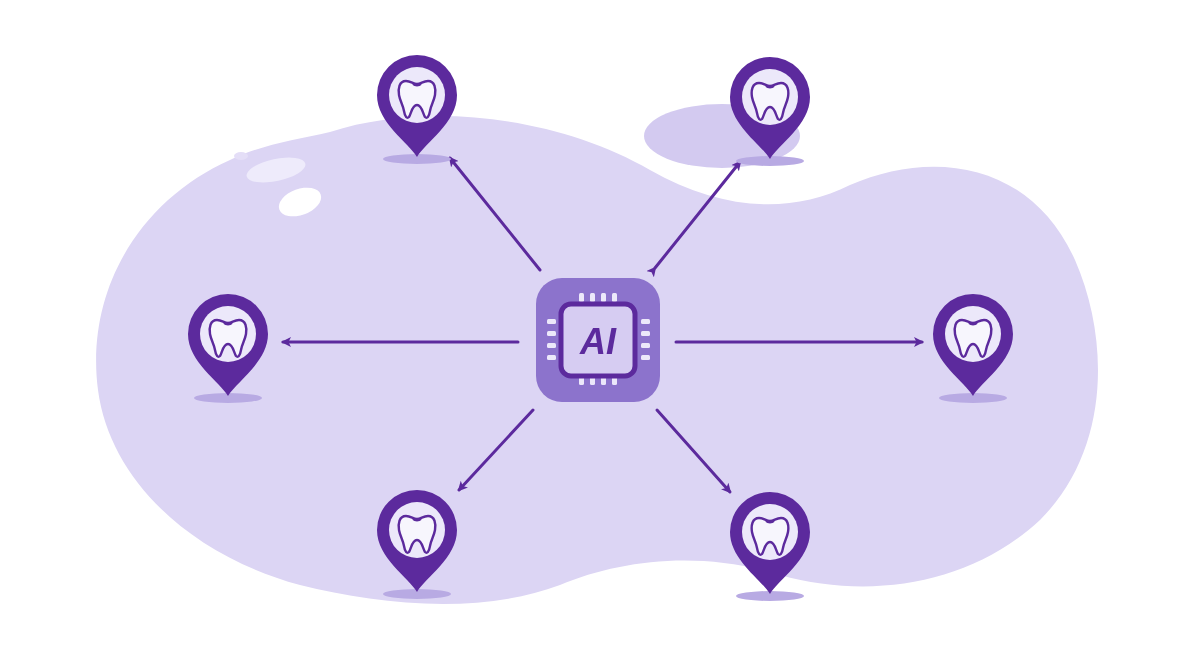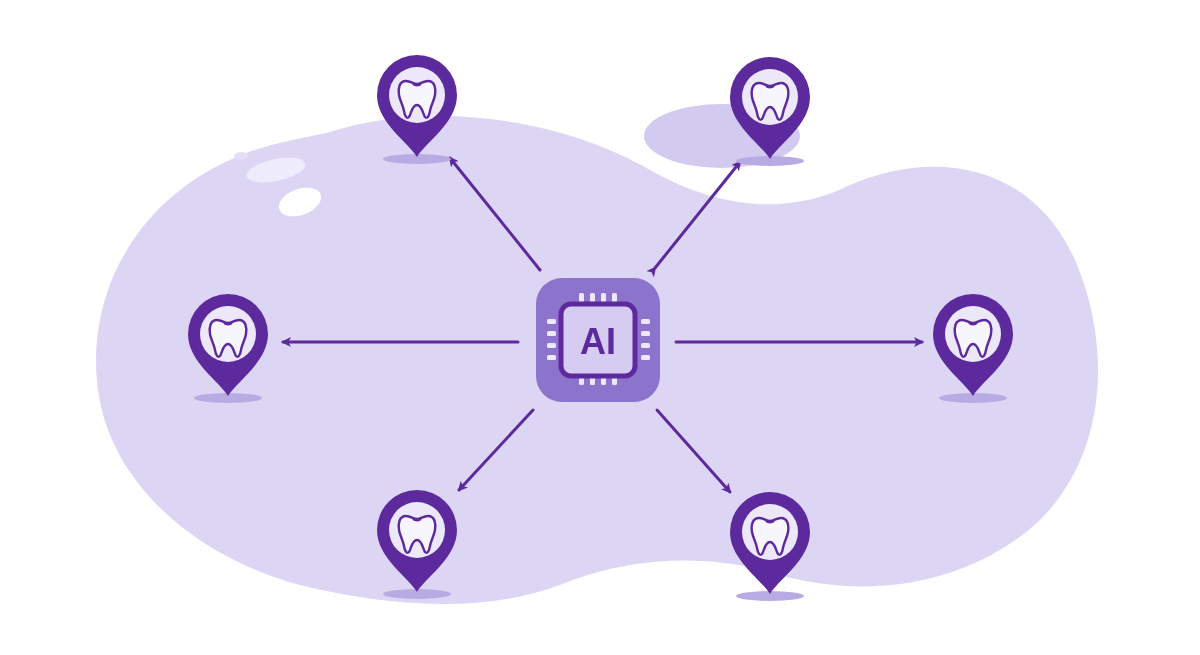--- a/index.html
+++ b/index.html
@@ -4,7 +4,7 @@
 <style>
   html,body{margin:0;padding:0;background:#ffffff;}
   body{width:1200px;height:655px;overflow:hidden;font-family:"DejaVu Sans",sans-serif;}
-  .stage{position:relative;width:1200px;height:655px;}
+  .stage{position:relative;width:1200px;height:655px;font-style:italic;}
   svg{position:absolute;left:0;top:0;}
 </style>
 </head>

